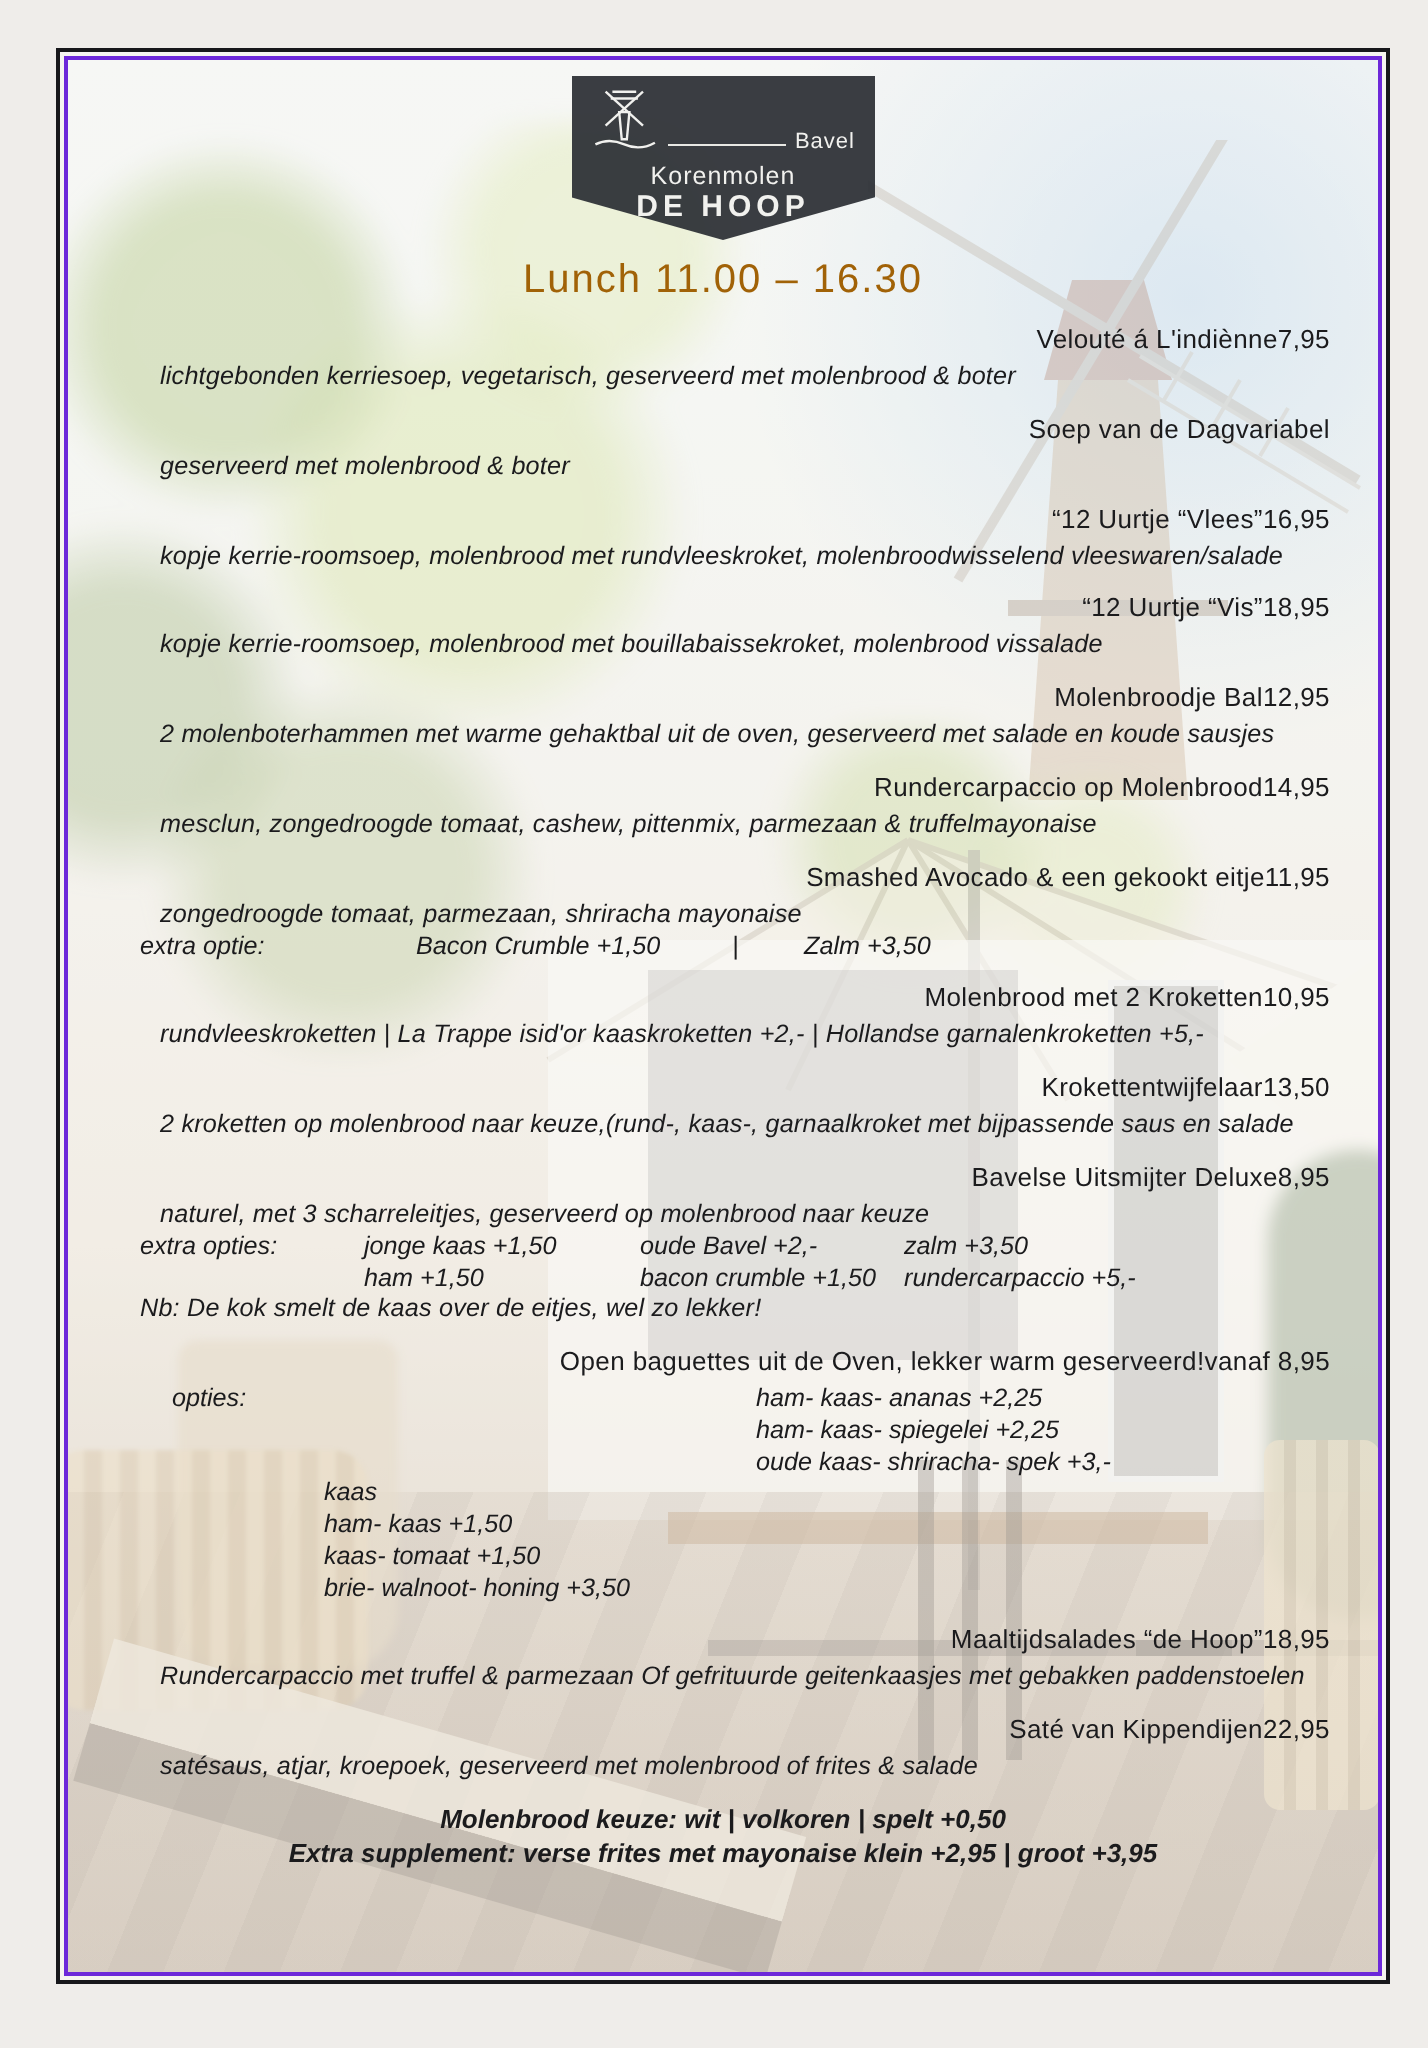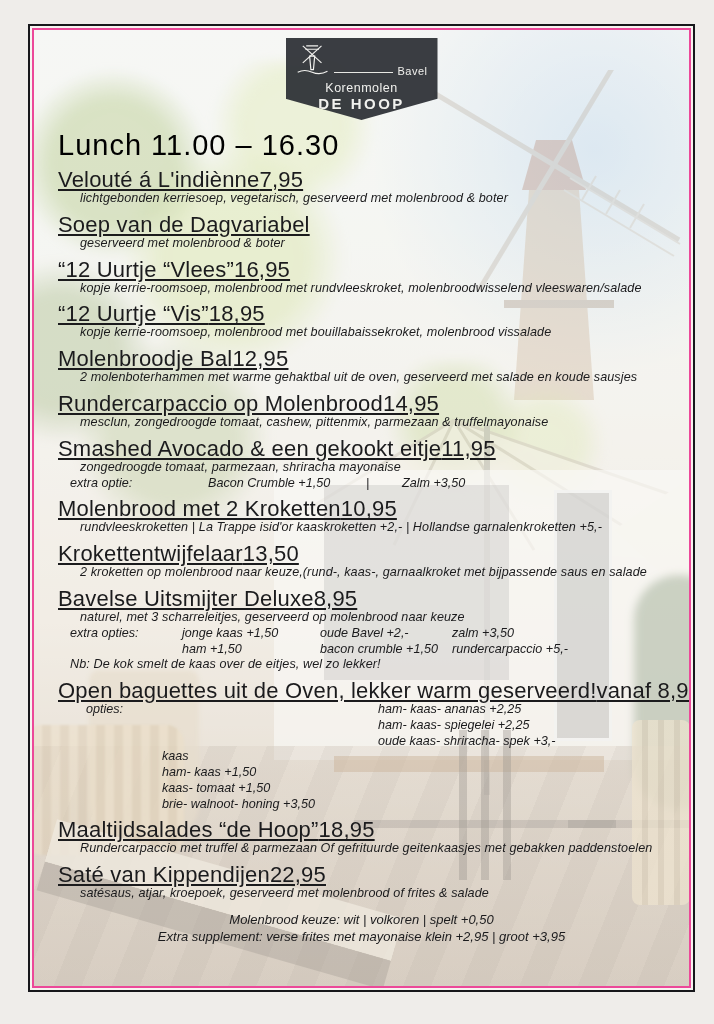--- a/index.html
+++ b/index.html
@@ -13,7 +13,7 @@
     border:2px solid #17171b; box-sizing:border-box; background:#f6f4f0;
   }
   .frame-inner {
-    position:absolute; inset:2px; border:2px solid #ec4899; overflow:hidden;padding-left:25px;
+    position:absolute; inset:2px; border:2px solid #6d28d9; overflow:hidden;padding-left:25px;
   }
   
   .photo { position:absolute; inset:0; z-index:0; }

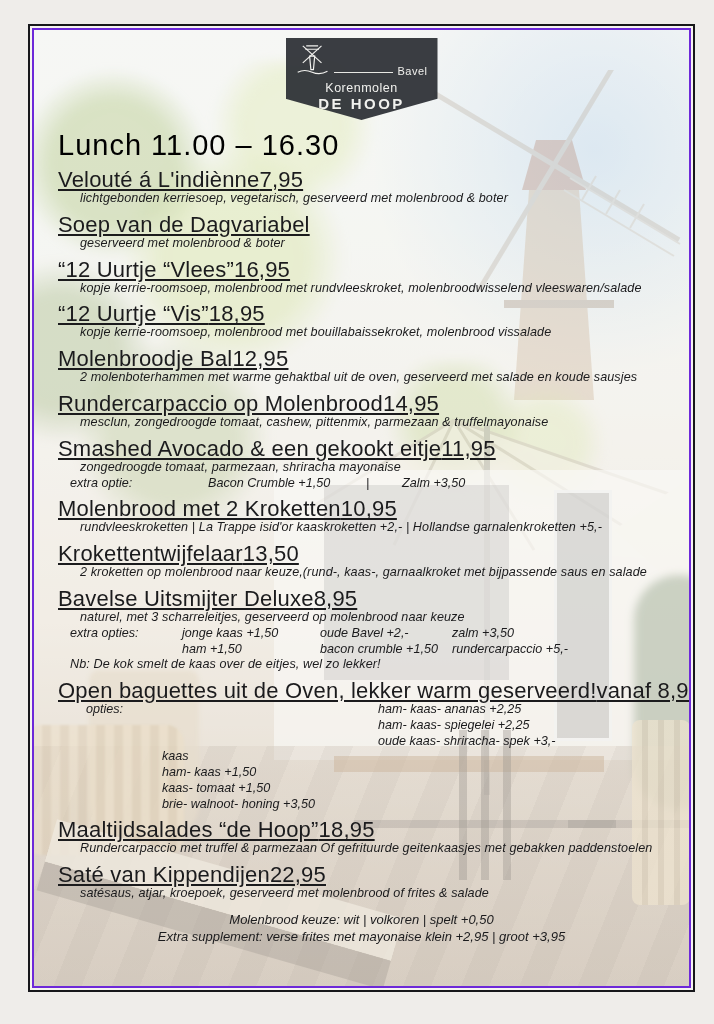--- a/index.html
+++ b/index.html
@@ -69,7 +69,7 @@
   .badge-l1 { font-size:12.5px; letter-spacing:.5px; margin-top:1px; }
   .badge-l2 { font-size:15px; font-weight:bold; letter-spacing:2.5px; }
   
-  .page-title { text-align:left; font-size:29px; letter-spacing:1px; margin:9px 0 4px; color:#000000; }
+  .page-title { text-align:center; font-size:20px; letter-spacing:1px; margin:9px 0 4px; color:#a16207; }
   
   .item { margin-top:6px; }
   .item-head { display:flex; justify-content:flex-start; align-items:baseline;

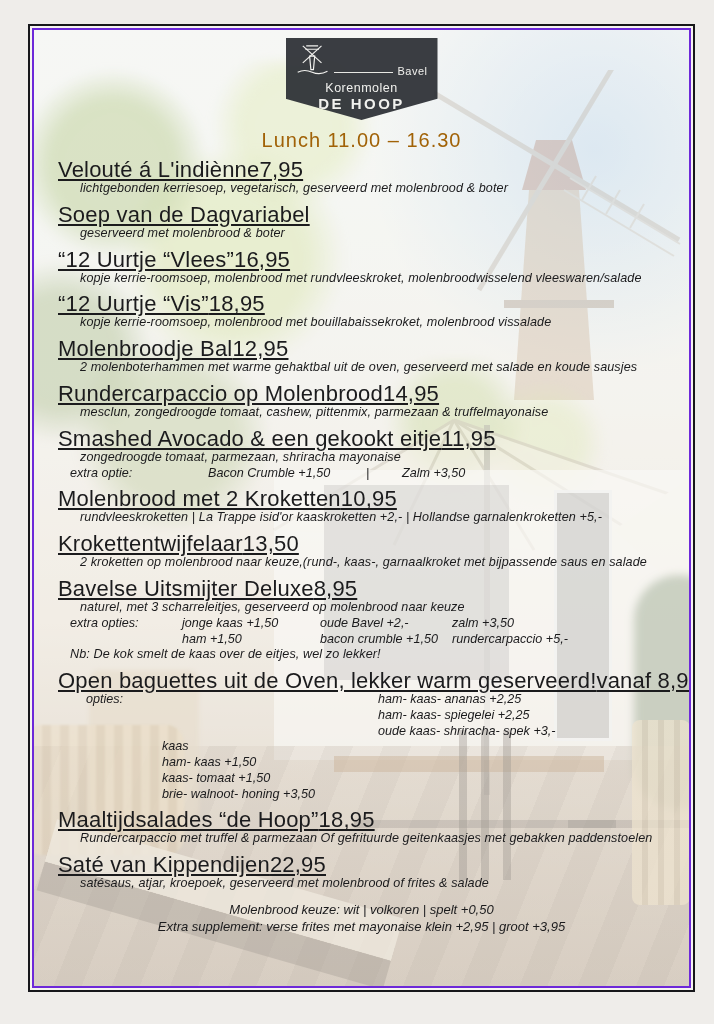--- a/index.html
+++ b/index.html
@@ -72,8 +72,8 @@
   .page-title { text-align:center; font-size:20px; letter-spacing:1px; margin:9px 0 4px; color:#a16207; }
   
   .item { margin-top:6px; }
-  .item-head { display:flex; justify-content:flex-start; align-items:baseline;
-    font-size:22px; line-height:23px; letter-spacing:.2px;text-decoration:underline; }
+  .item-head { display:flex; justify-content:flex-end; align-items:baseline;
+    font-size:13px; line-height:23px; letter-spacing:.2px; }
   .item-name { white-space:nowrap; }
   .item-price { white-space:nowrap; }
   .desc { font-style:italic; font-size:12.6px; line-height:15.8px; margin-left:22px; letter-spacing:.1px; }

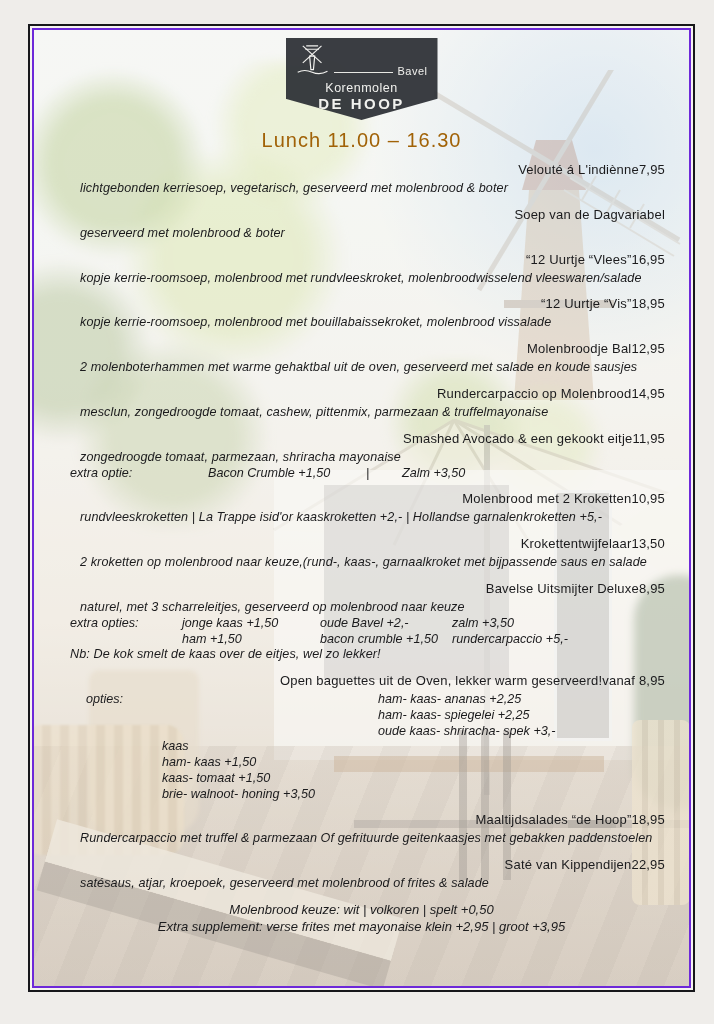--- a/index.html
+++ b/index.html
@@ -88,7 +88,7 @@
   .bag-col2 { flex:1; }
   .bold { font-weight:normal; font-style:italic; }
   
-  .footer { text-align:center; font-weight:normal; font-style:italic; font-size:13px; line-height:17px; margin-top:9px; }
+  .footer { text-align:center; font-weight:bold; font-style:italic; font-size:13px; line-height:17px; margin-top:9px; }
 </style>
 </head>
 <body>

